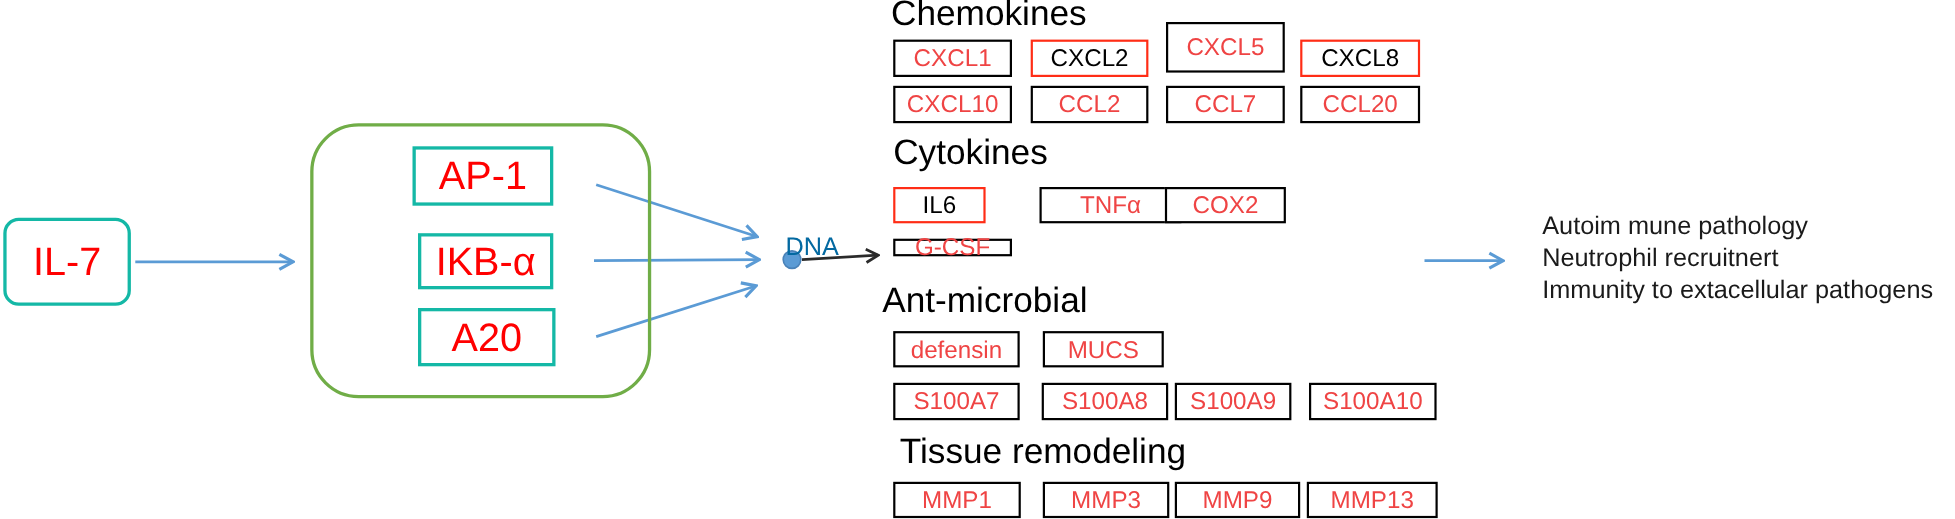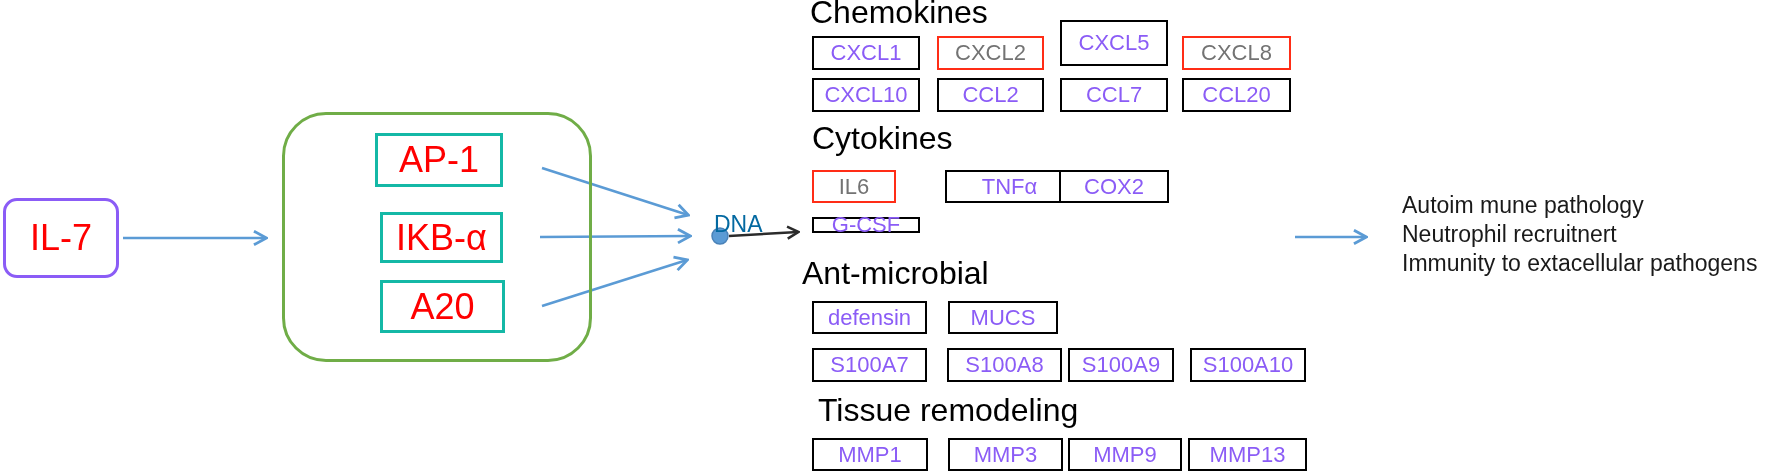--- a/index.html
+++ b/index.html
@@ -27,7 +27,7 @@
   .heading{font-size:32px;line-height:34px;color:#000;white-space:nowrap;}
   
   .gbox{
-    border:2.5px solid #000;color:#8b5cf6;font-size:22px;background:#fff;
+    border:2.5px solid #000;color:#ef4444;font-size:22px;background:#fff;
     display:flex;align-items:center;justify-content:center;white-space:nowrap;
   }
   .gbox.hl{border-color:#FF2D16;color:#737373;text-align:center;}

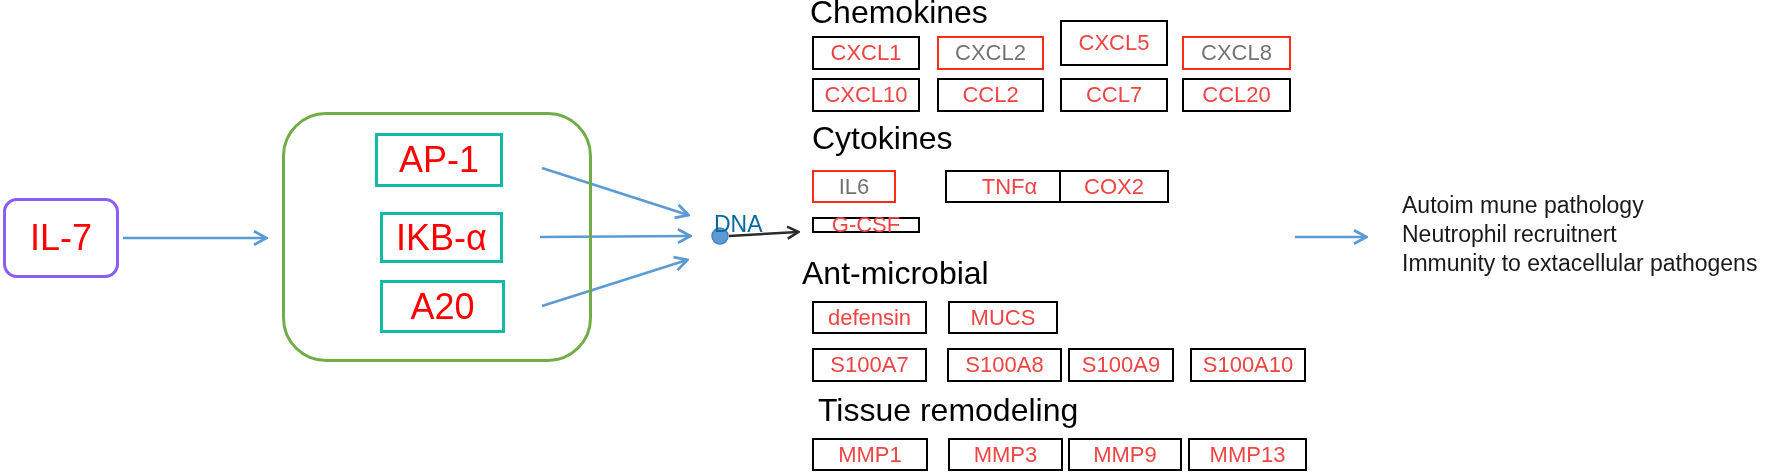--- a/index.html
+++ b/index.html
@@ -30,7 +30,7 @@
     border:2.5px solid #000;color:#ef4444;font-size:22px;background:#fff;
     display:flex;align-items:center;justify-content:center;white-space:nowrap;
   }
-  .gbox.hl{border-color:#FF2D16;color:#737373;text-align:center;}
+  .gbox.hl{border-color:#FF2D16;color:#000000;text-align:center;}
   
   .dna-label{font-size:23px;color:#0369a1;}
   

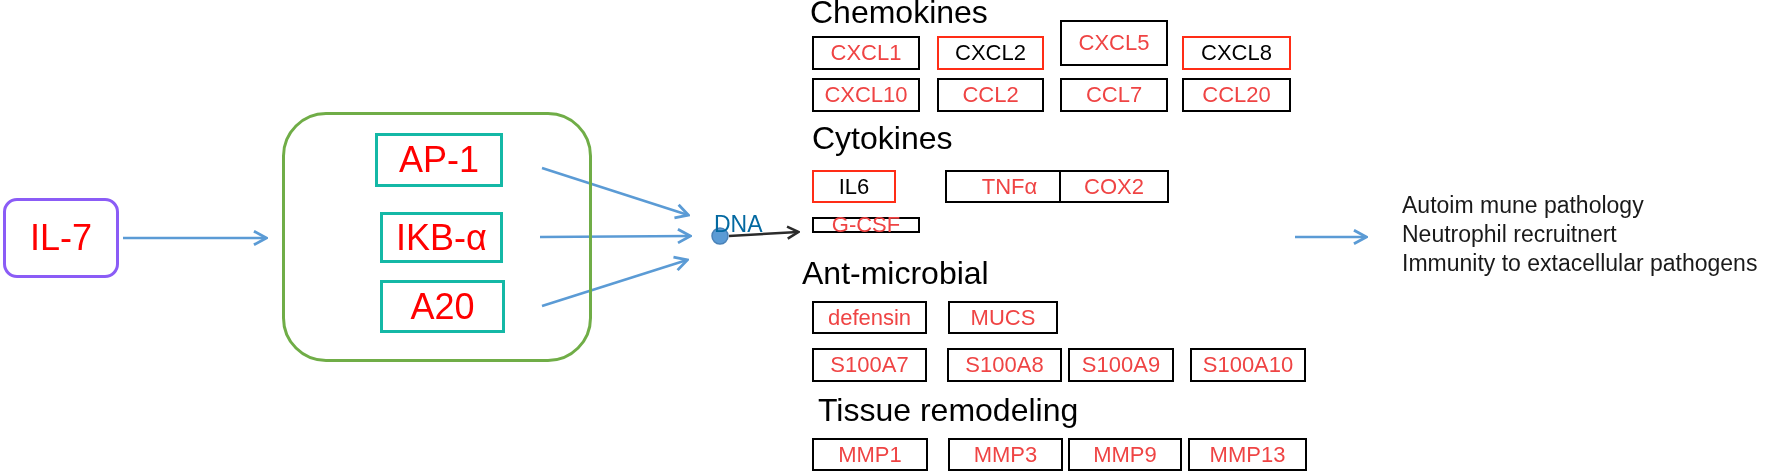--- a/index.html
+++ b/index.html
@@ -10,7 +10,7 @@
   .abs{position:absolute;box-sizing:border-box;}
   
   .src-box{
-    border:3px solid #8b5cf6;border-radius:14px;
+    border:3px solid #14b8a6;border-radius:14px;
     display:flex;align-items:center;justify-content:center;
     color:#FF0000;font-size:36px;
   }

